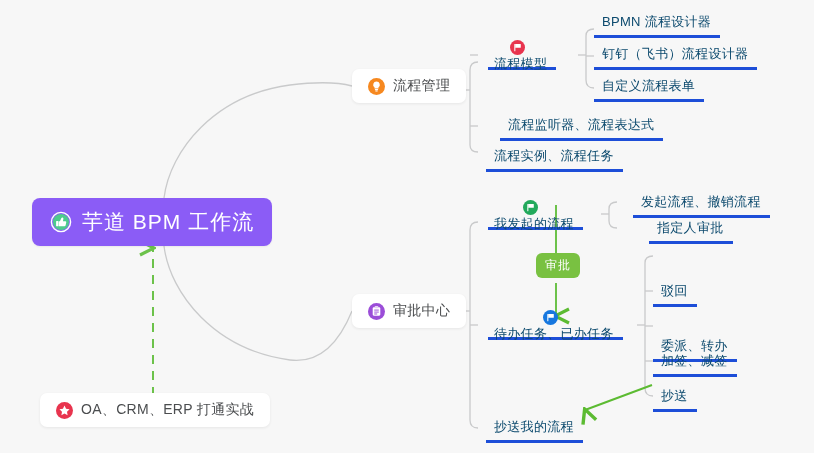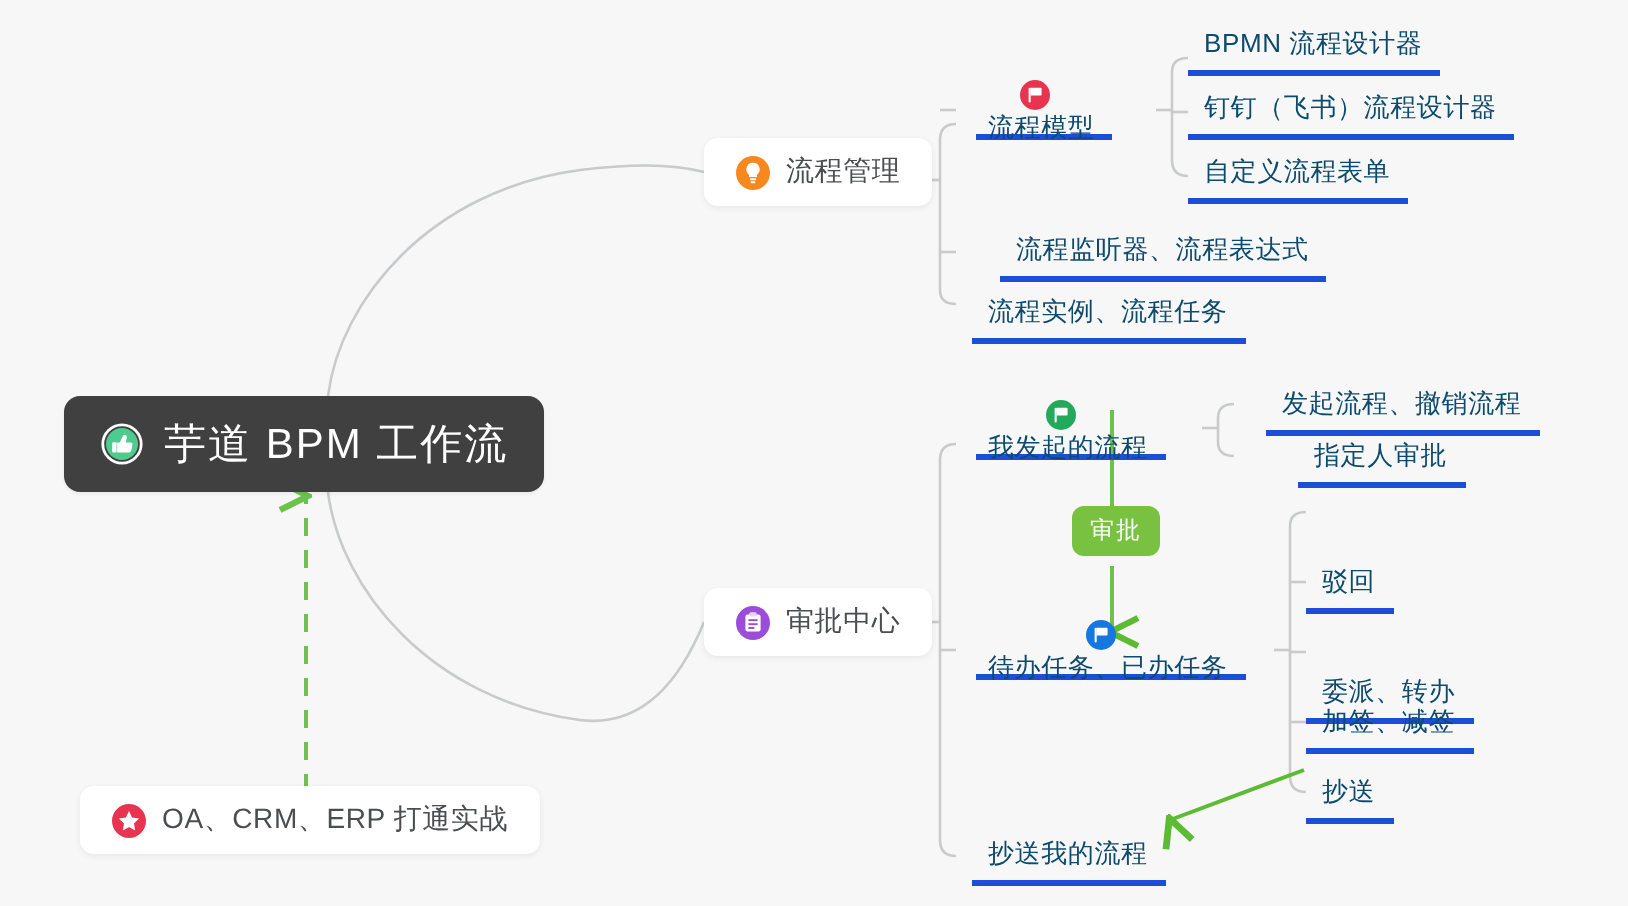--- a/index.html
+++ b/index.html
@@ -33,7 +33,7 @@
 
   
   .root {
-    background: #404040;
+    background: #8b5cf6;
     border-radius: 8px;
     padding: 0 18px;
     height: 48px;

